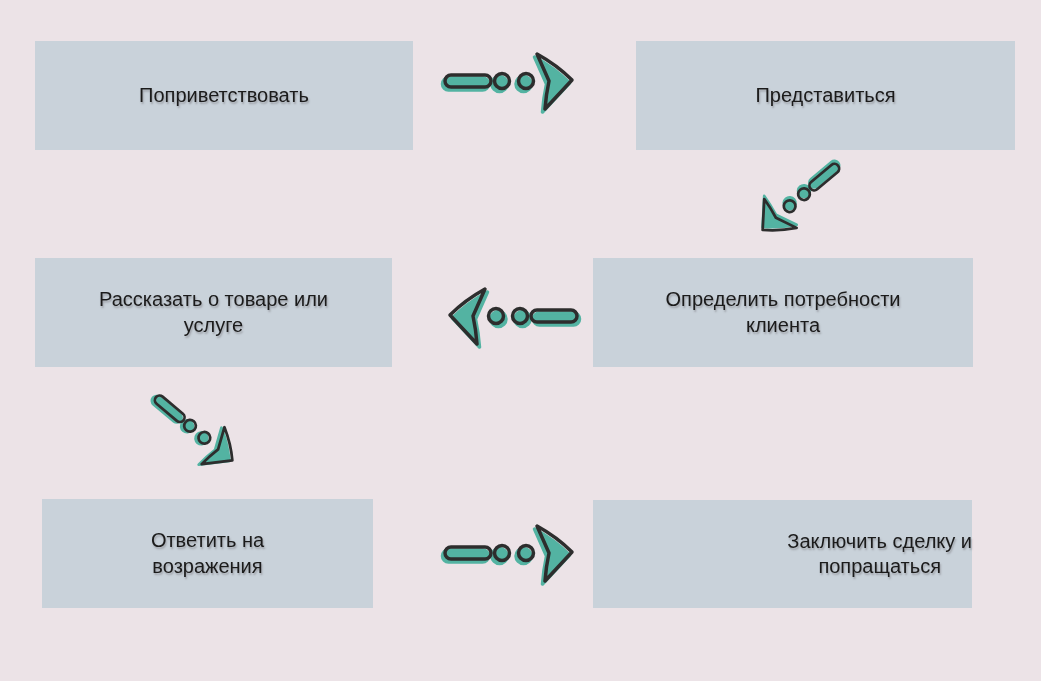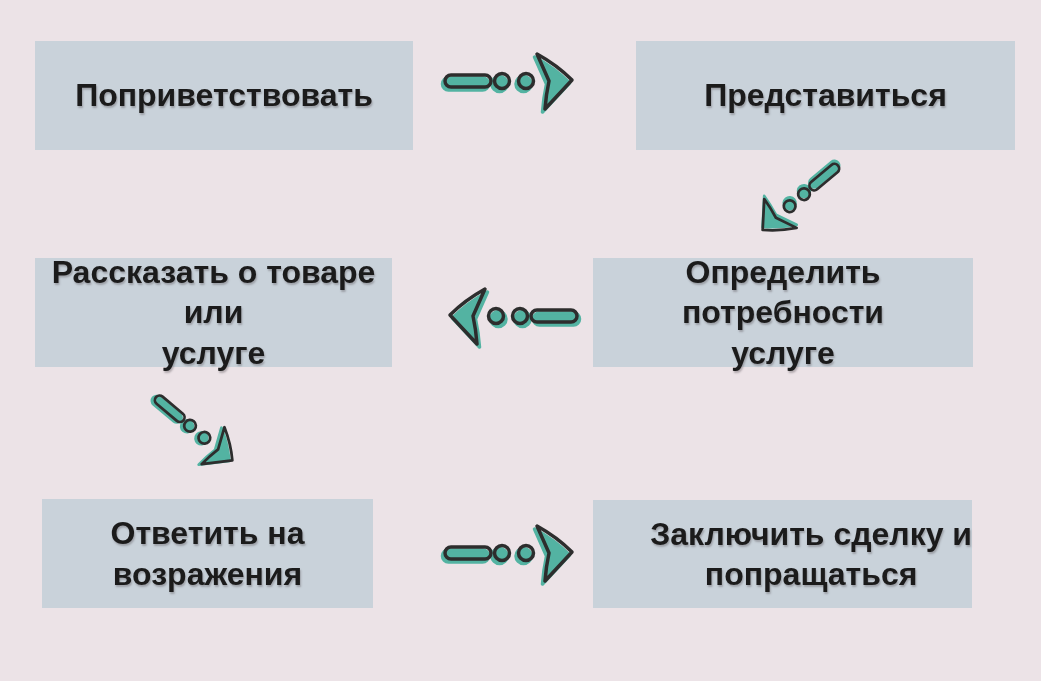--- a/index.html
+++ b/index.html
@@ -26,8 +26,8 @@
     box-sizing:border-box;
   }
   .step-label{
-    font-weight:700;
-    font-size:32px;
+    font-weight:400;
+    font-size:20px;
     line-height:1.26;
     color:var(--text);
     white-space:pre-line;

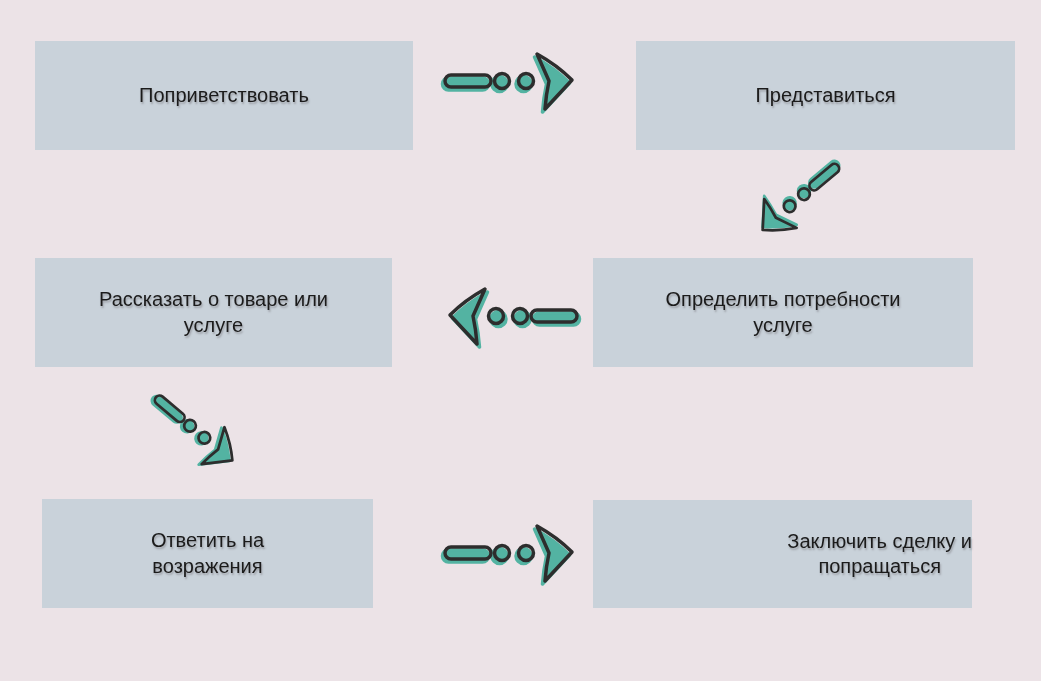--- a/index.html
+++ b/index.html
@@ -92,7 +92,7 @@
 
   <div class="step" id="step-3">
     <span class="step-label">Определить потребности
-услуге</span>
+клиента</span>
   </div>
 
   <svg class="arrow" id="arrow-c" viewBox="0 0 140 64">

